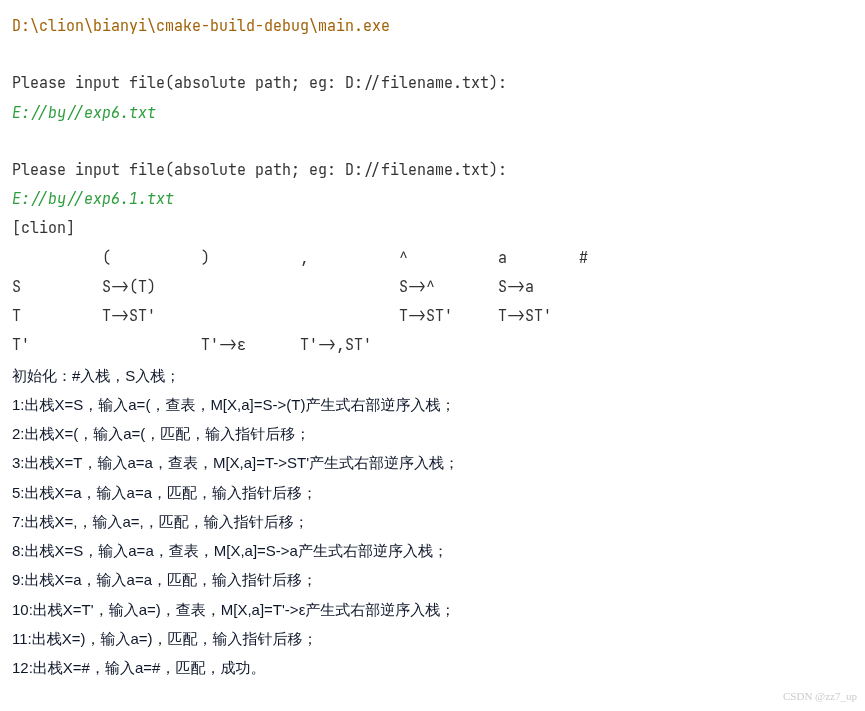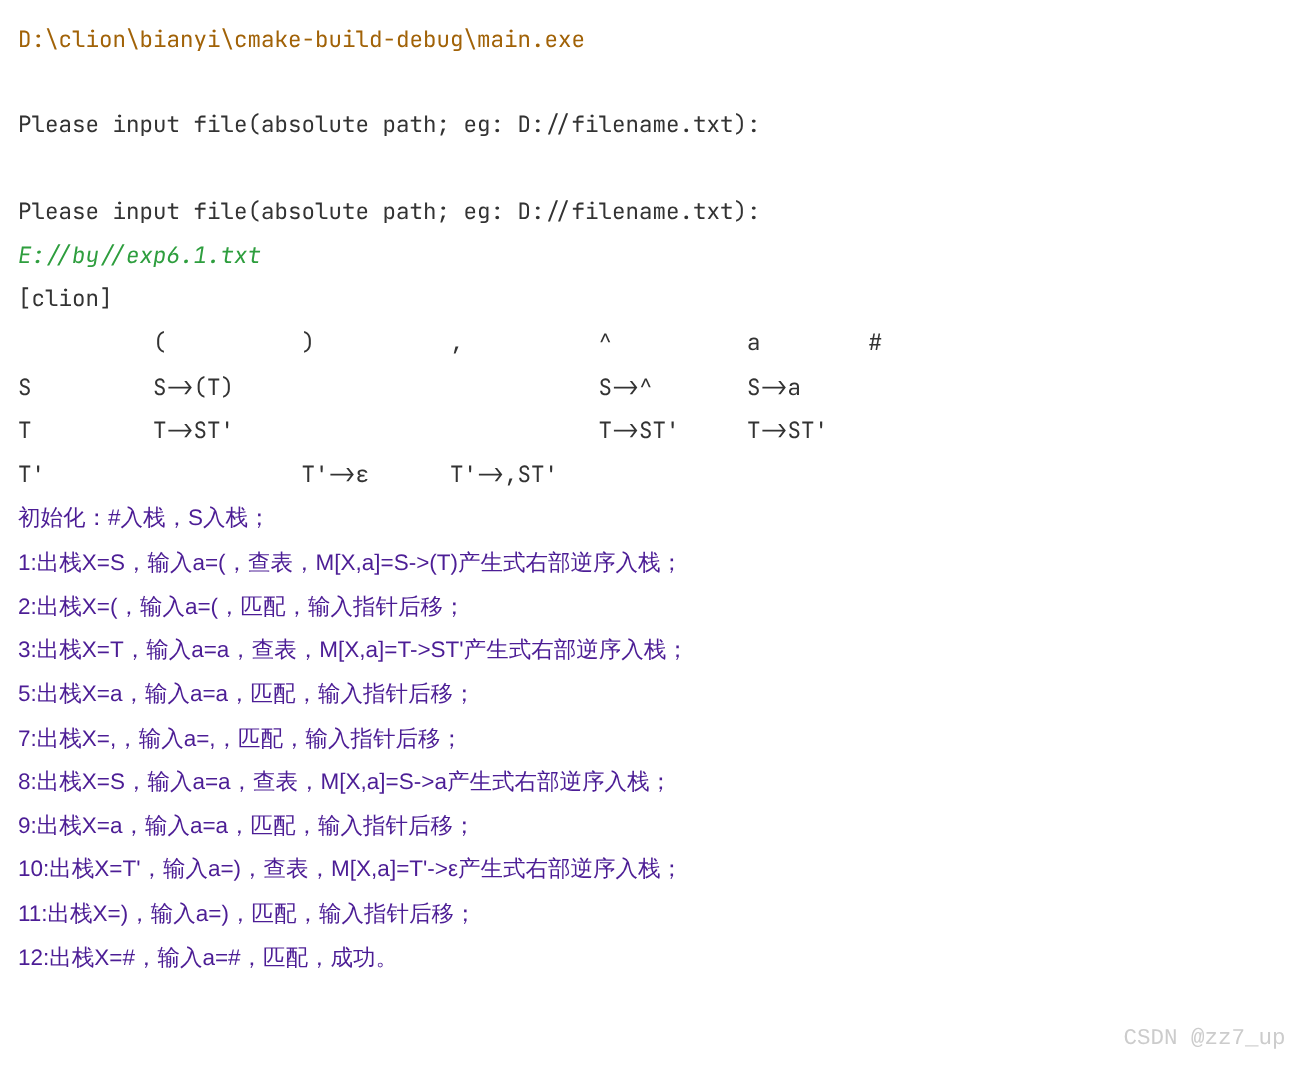--- a/index.html
+++ b/index.html
@@ -49,6 +49,7 @@
 <div>
   <div class="exe-path">D:\clion\bianyi\cmake-build-debug\main.exe</div>
   <div class="prompt">Please input file(absolute path; eg: D://filename.txt):</div>
+  <div class="user-input">E://by//exp6.txt</div>
   <div class="prompt">Please input file(absolute path; eg: D://filename.txt):</div>
   <div class="user-input">E://by//exp6.1.txt</div>
   <div>[clion]</div>

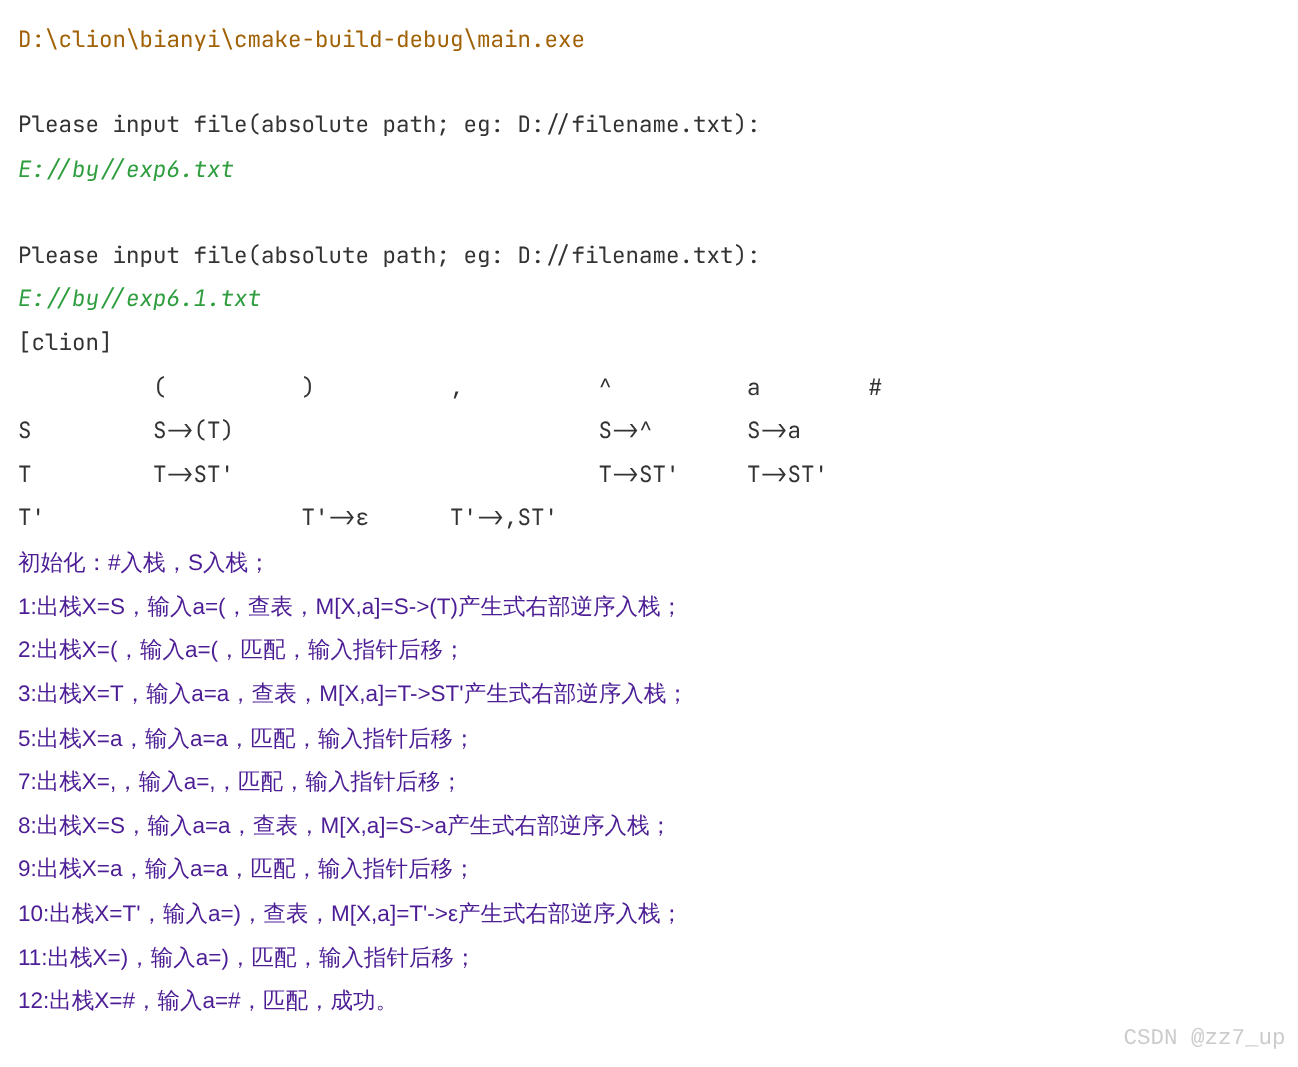--- a/index.html
+++ b/index.html
@@ -32,7 +32,7 @@
       font-family: "JetBrains Mono", Consolas, monospace;
     }
     .step {
-      color: #4c1d95;
+      color: #0f172a;
     }
     .watermark {
       position: fixed;

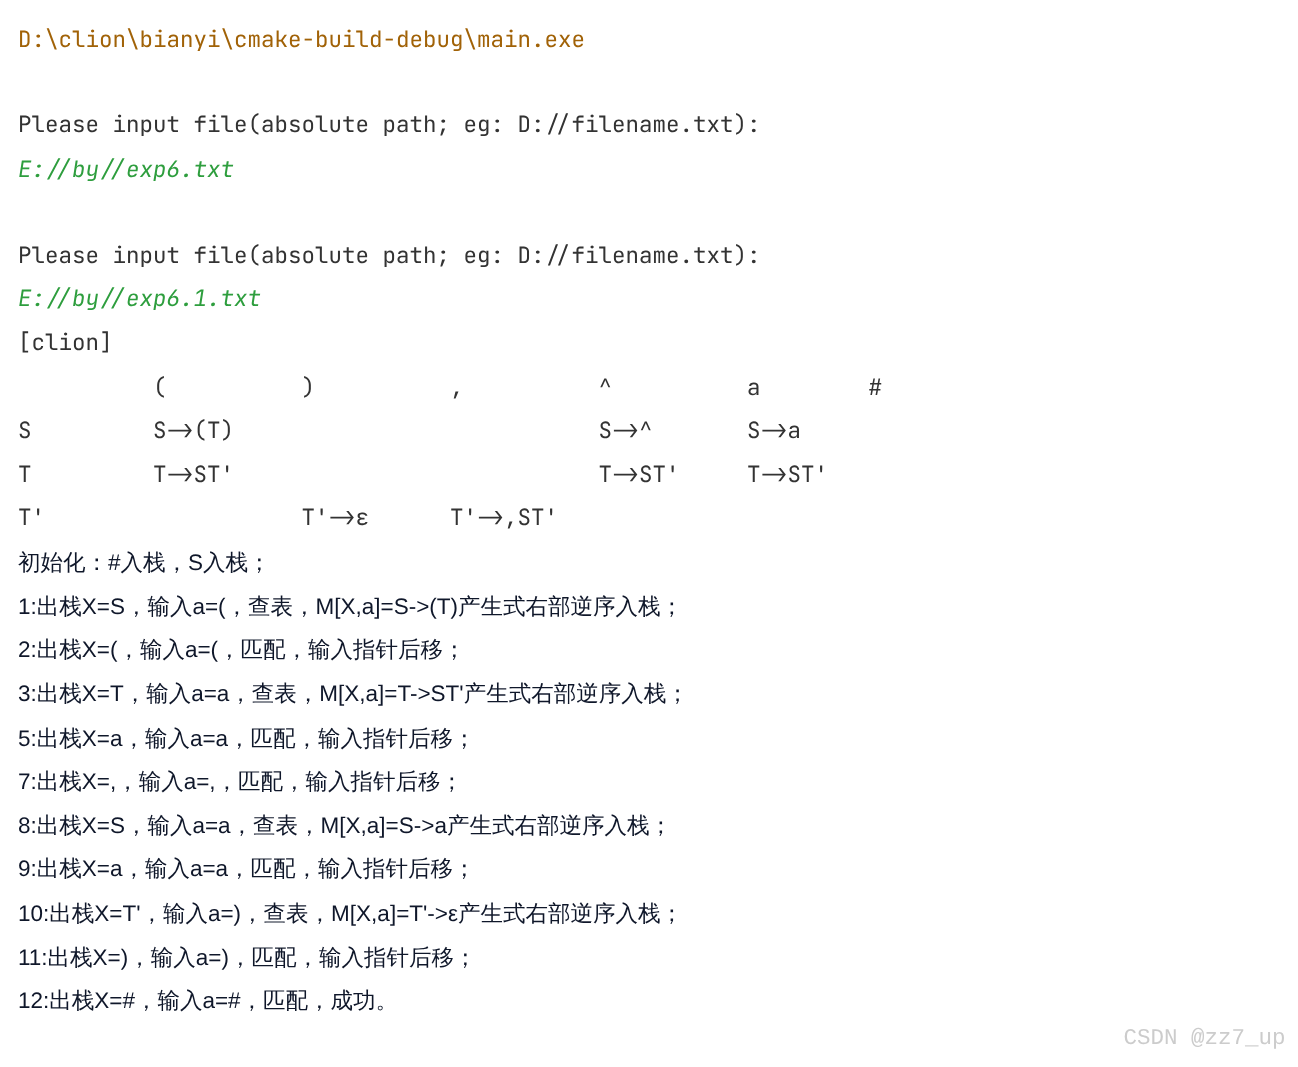--- a/index.html
+++ b/index.html
@@ -38,9 +38,9 @@
       position: fixed;
       right: 8px;
       bottom: 4px;
-      font-size: 15px;
+      font-size: 11px;
       color: #cccccc;
-      font-family: Liberation Mono, monospace;
+      font-family: Liberation Serif, serif;
     }
   </style>
 </head>

